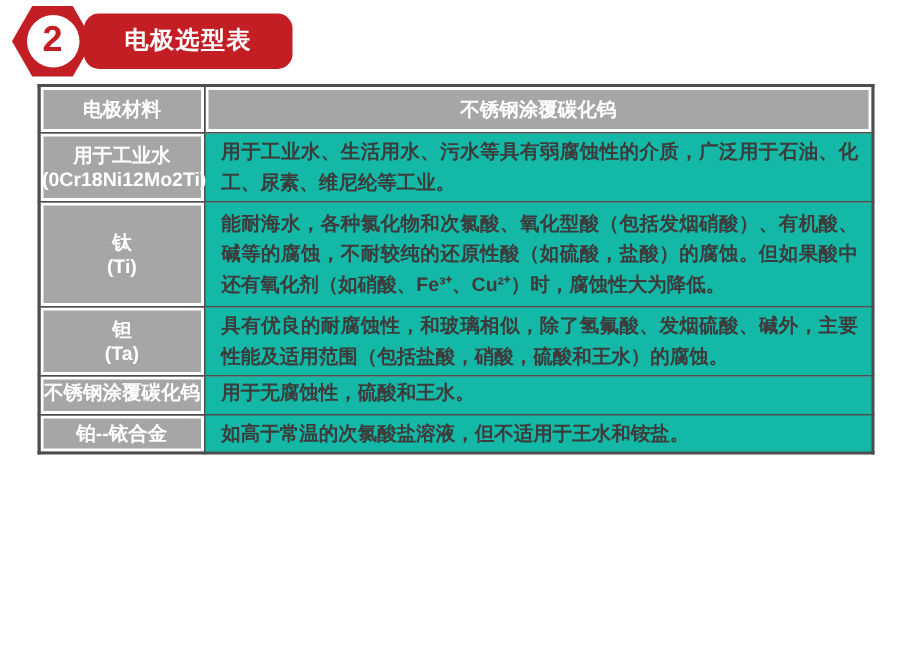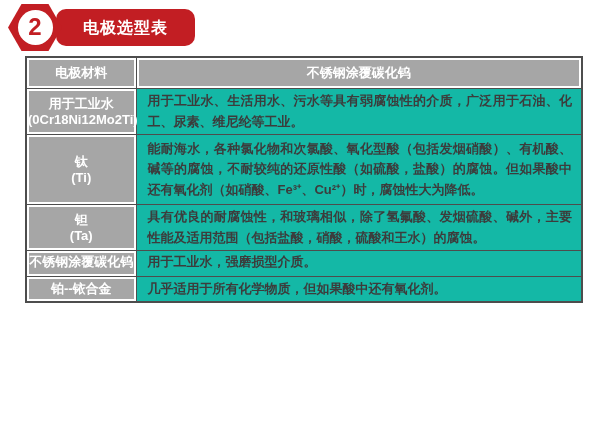--- a/index.html
+++ b/index.html
@@ -108,7 +108,7 @@
     </tr>
     <tr class="r6">
       <td class="mat">不锈钢涂覆碳化钨</td>
-      <td class="desc">用于工业水，强磨损型介质。</td>
+      <td class="desc">用于无腐蚀性，硫酸和王水。</td>
     </tr>
     <tr class="r7">
       <td class="mat">铂--铱合金</td>

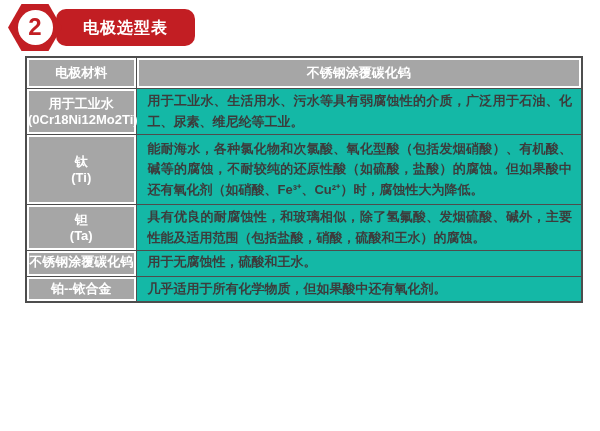--- a/index.html
+++ b/index.html
@@ -112,7 +112,7 @@
     </tr>
     <tr class="r7">
       <td class="mat">铂--铱合金</td>
-      <td class="desc">几乎适用于所有化学物质，但如果酸中还有氧化剂。</td>
+      <td class="desc">如高于常温的次氯酸盐溶液，但不适用于王水和铵盐。</td>
     </tr>
   </tbody>
 </table>

